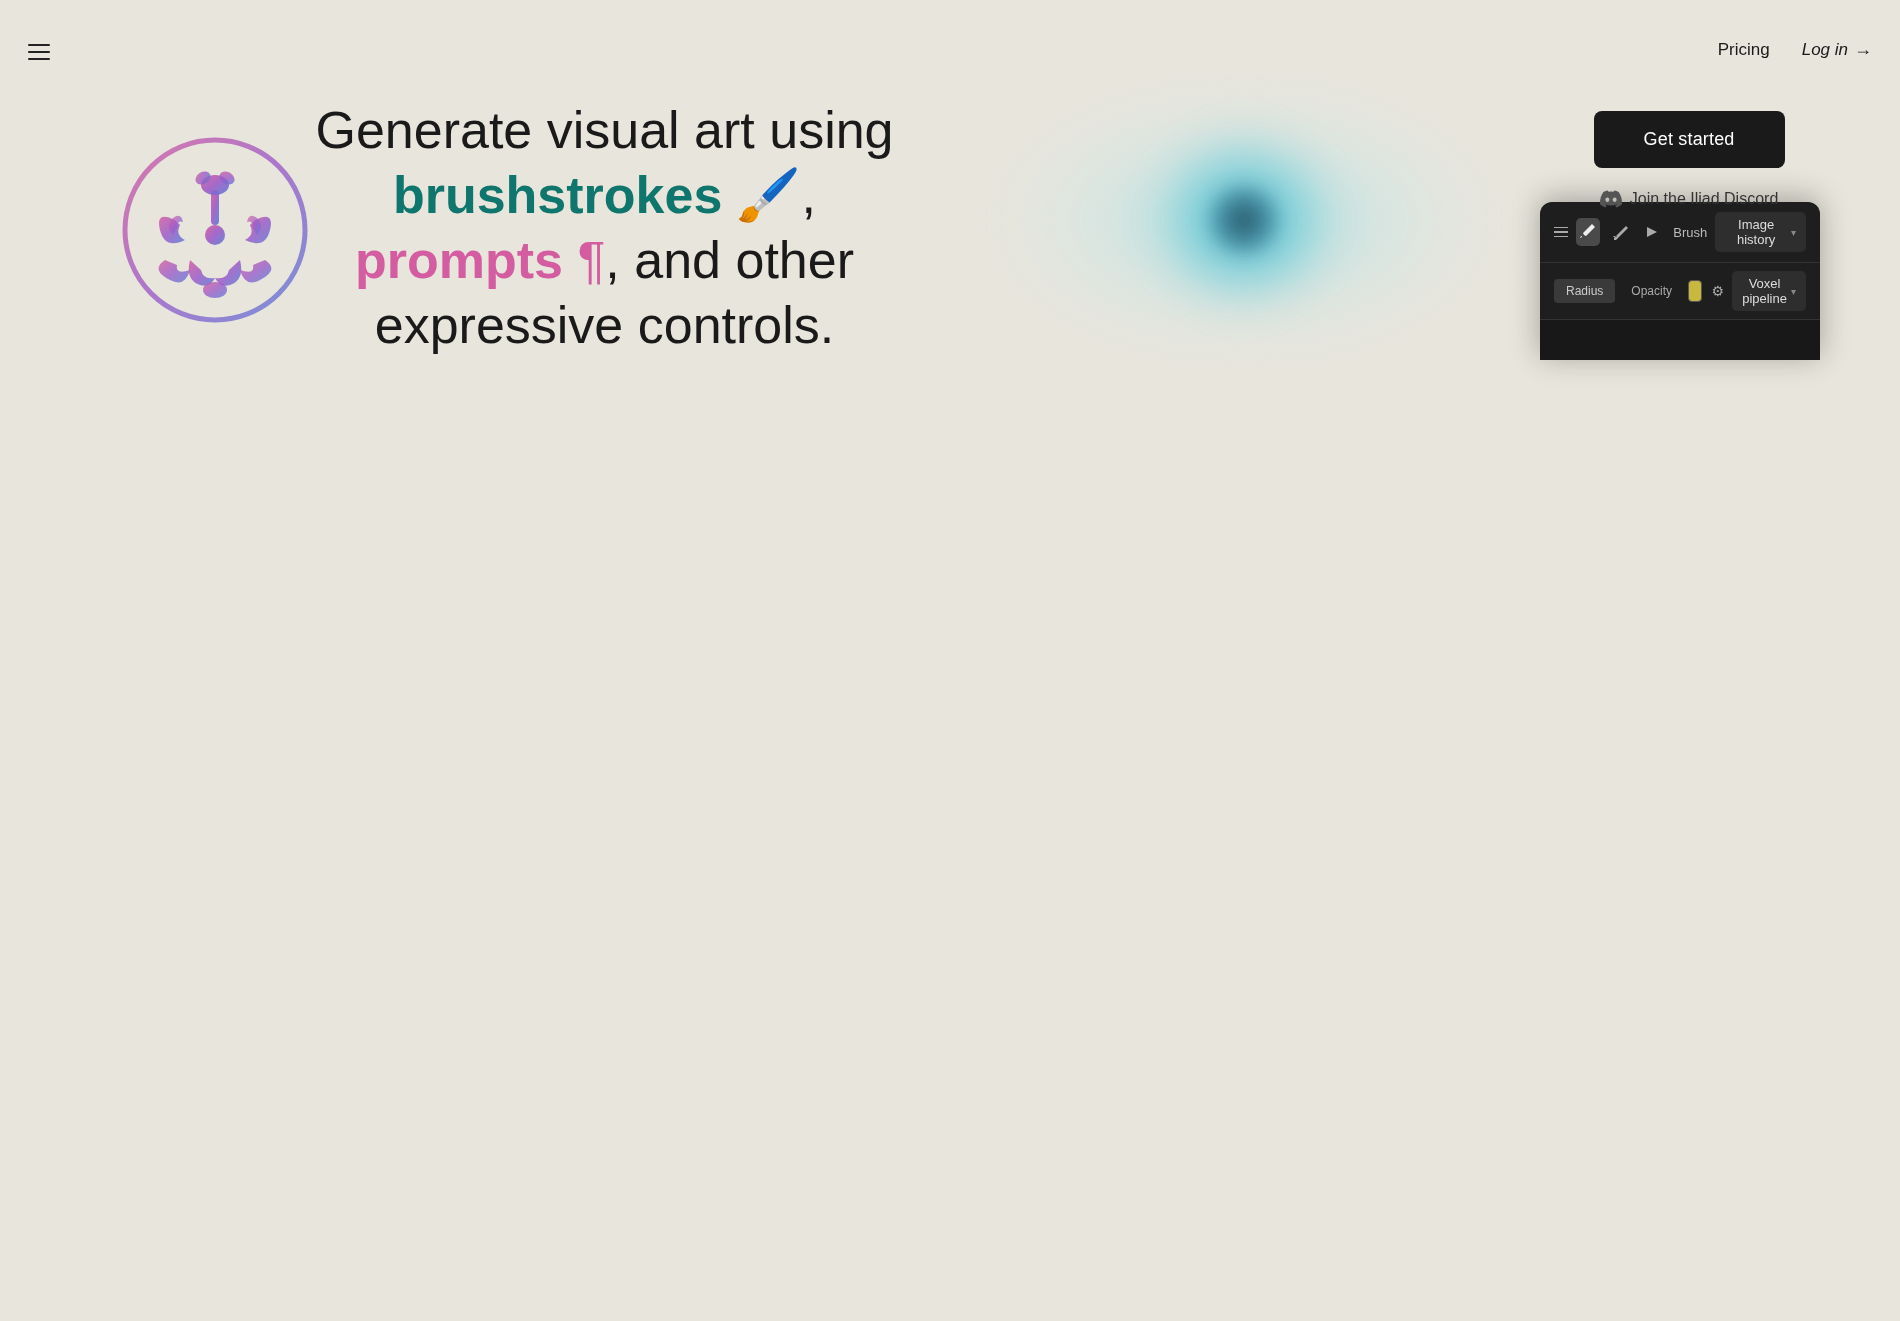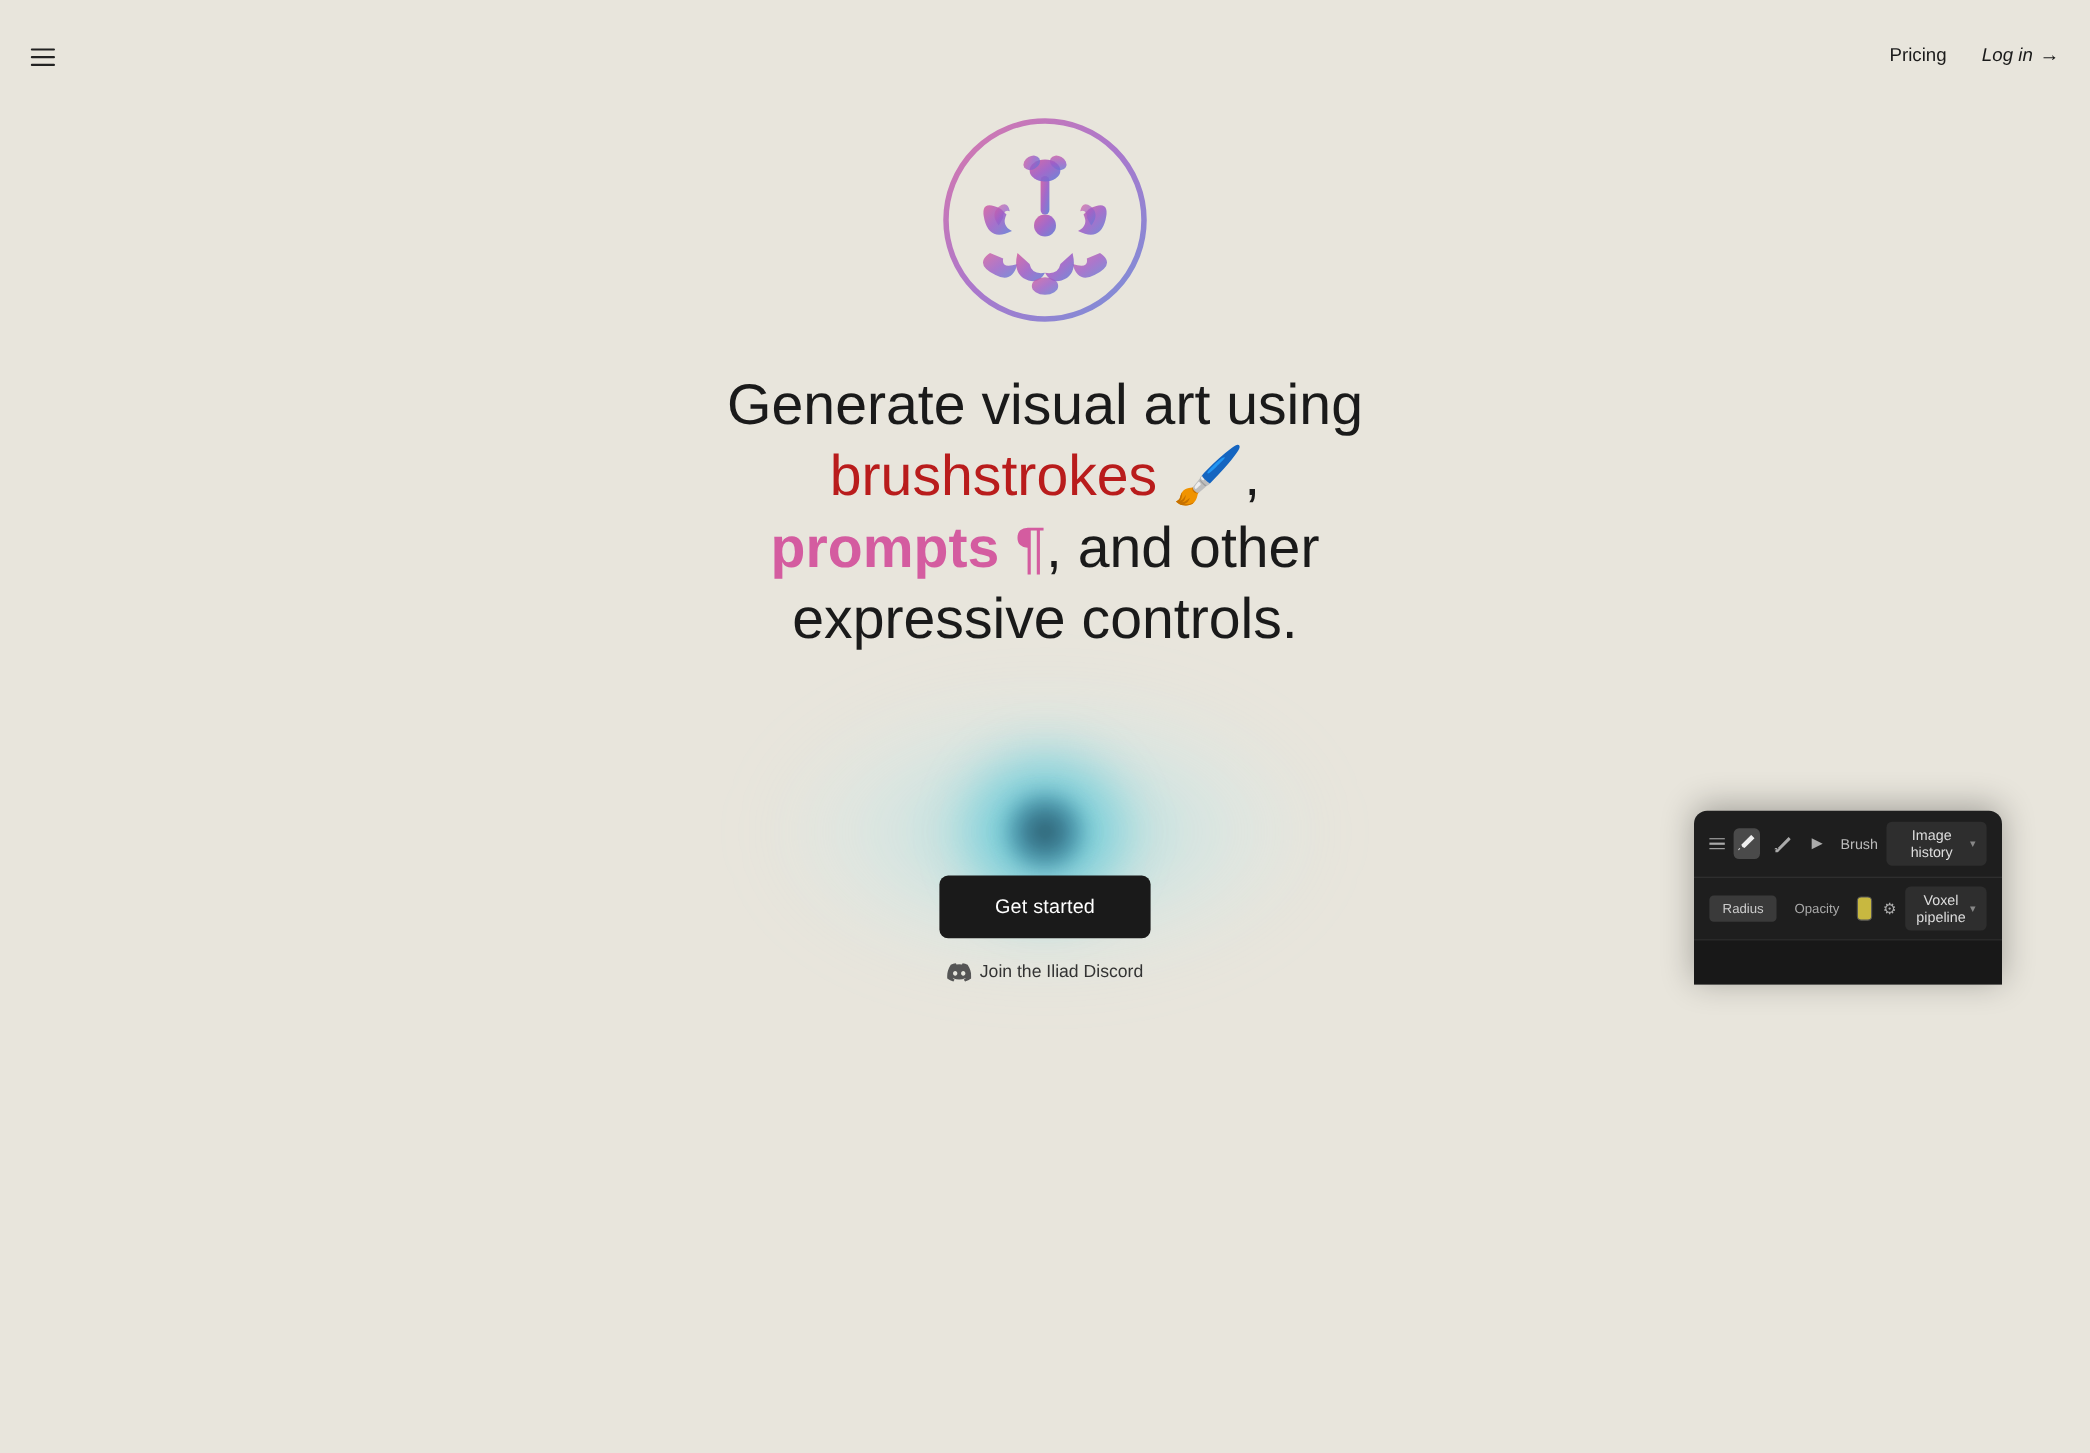--- a/index.html
+++ b/index.html
@@ -79,7 +79,7 @@
     
     .hero {
       display: flex;
-      flex-direction: column;
+      flex-direction: row;
       align-items: center;
       justify-content: center;
       padding-top: 60px;

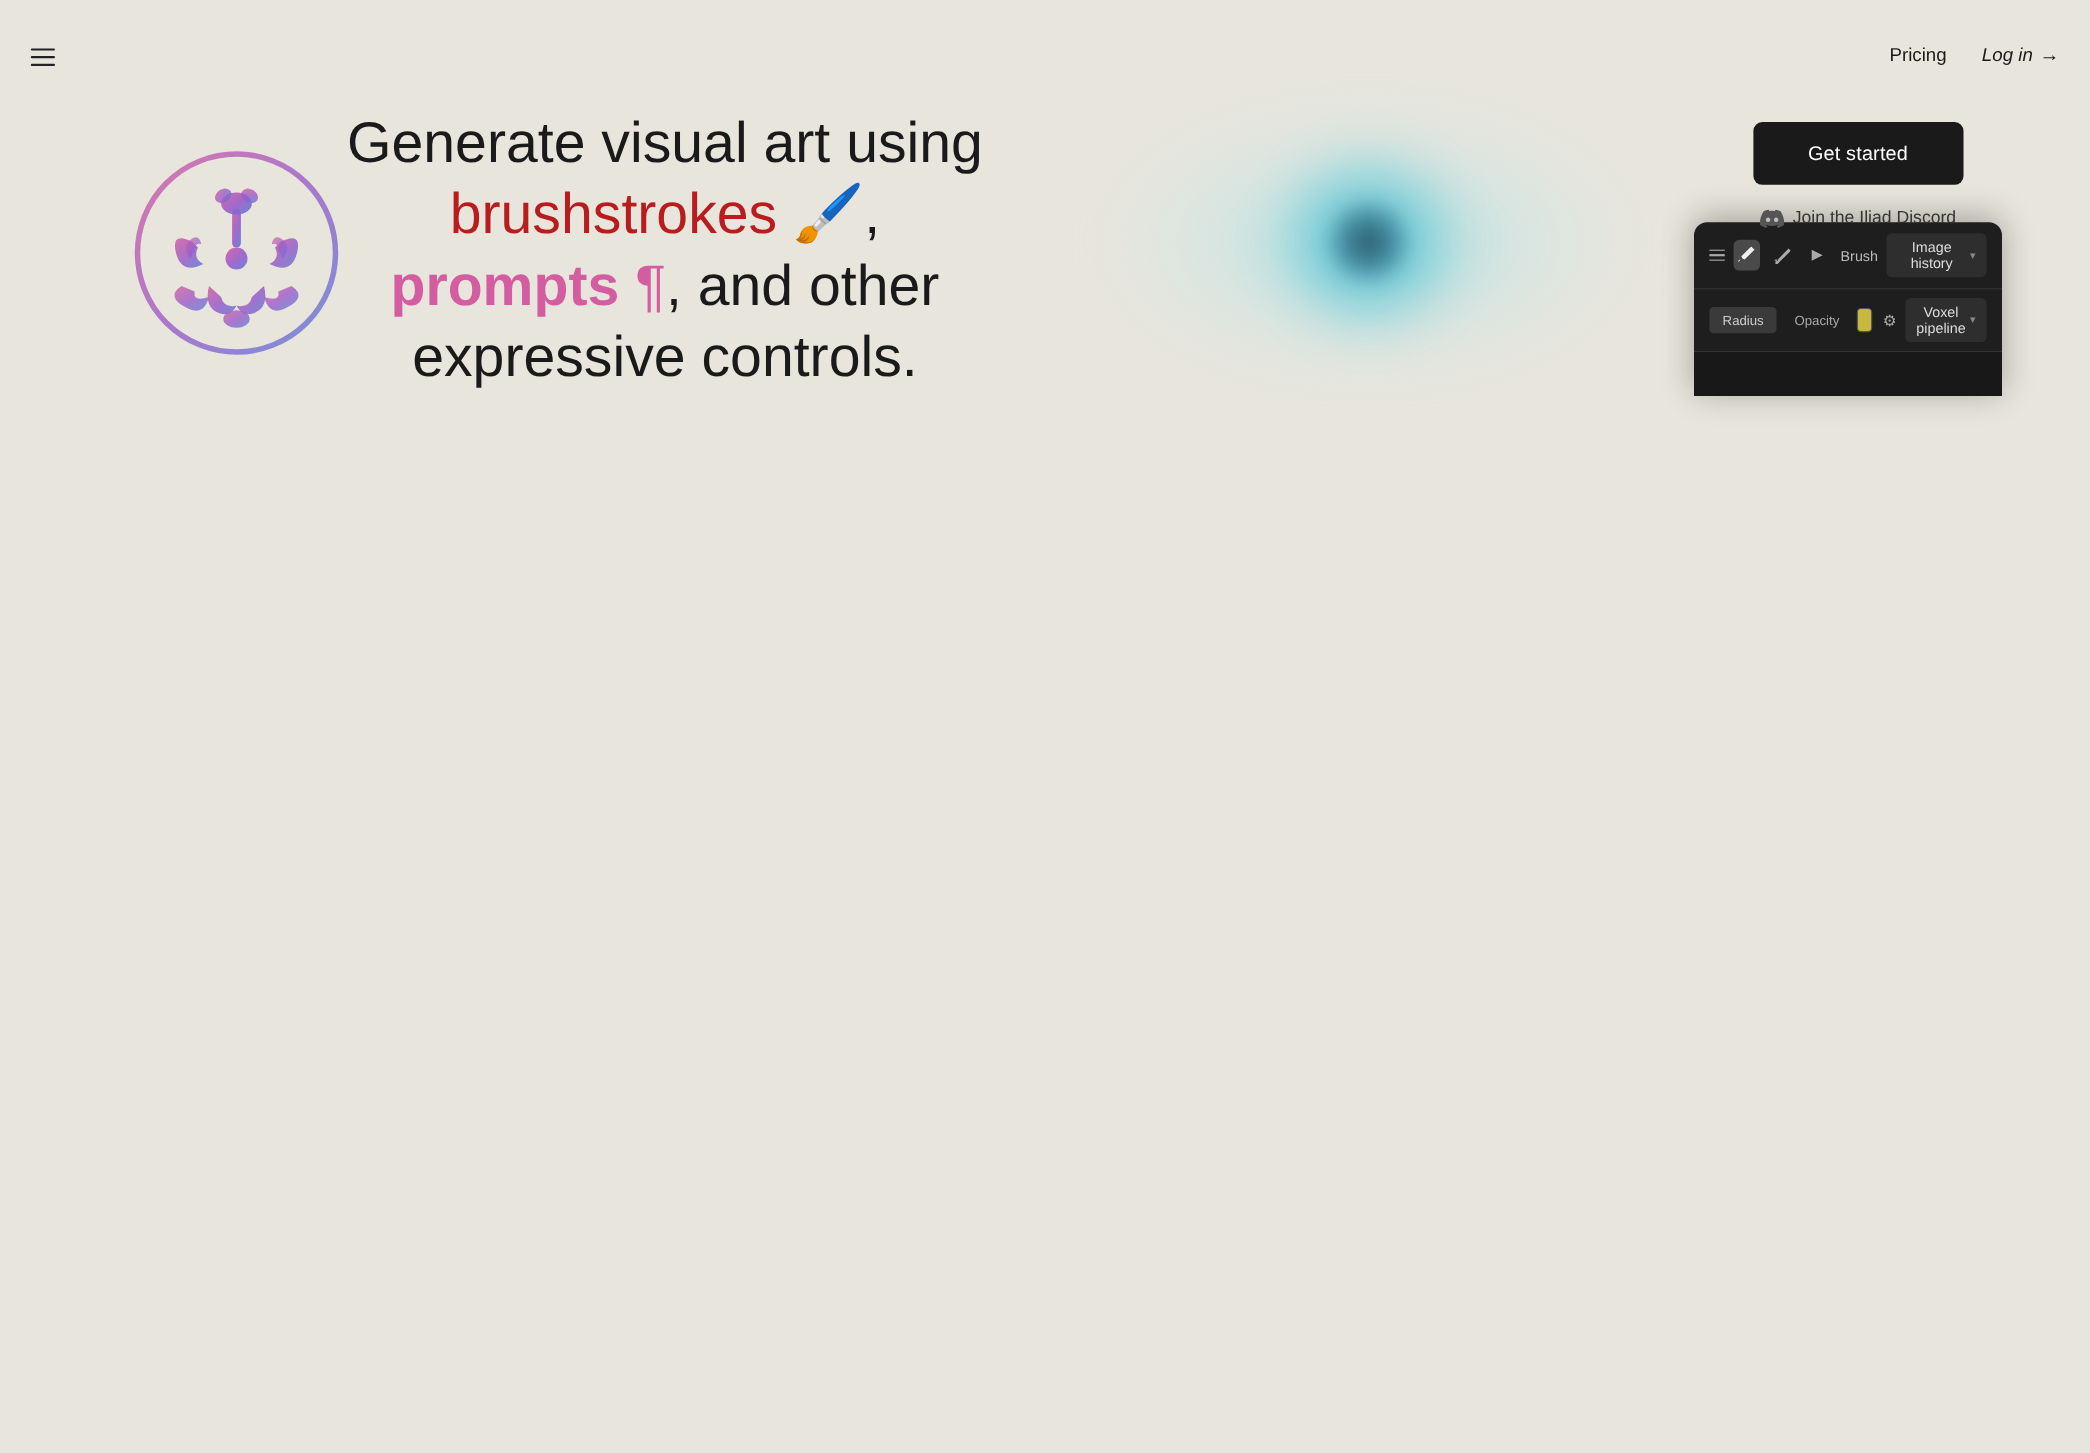--- a/index.html
+++ b/index.html
@@ -111,8 +111,8 @@
     }
 
     .headline .brushstrokes {
-      color: #b91c1c;
-      font-weight: 400;
+      color: #0f766e;
+      font-weight: 700;
     }
 
     .headline .brush-emoji {

